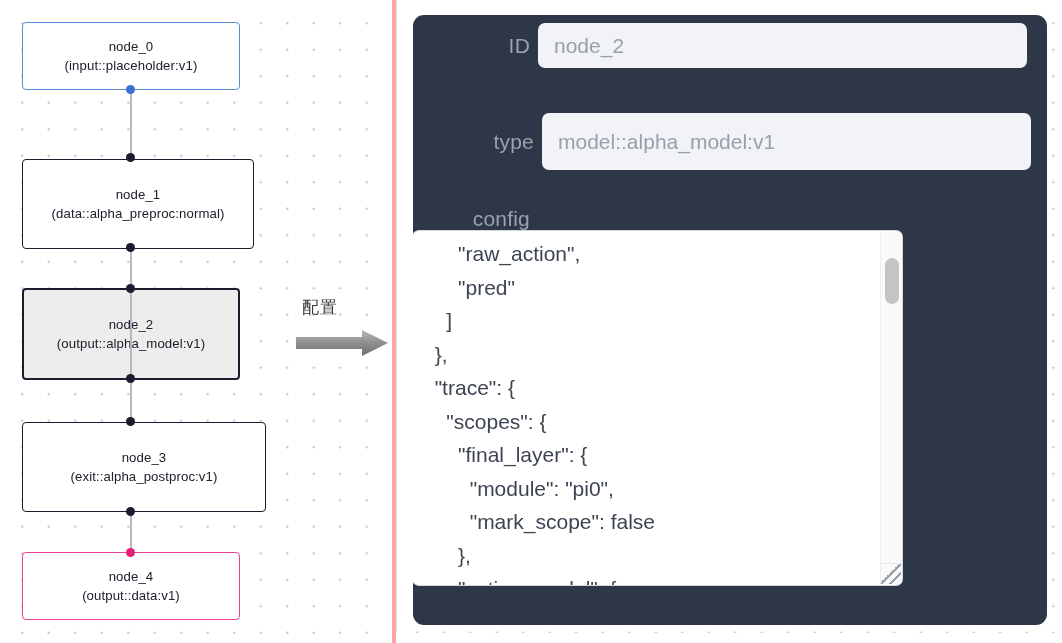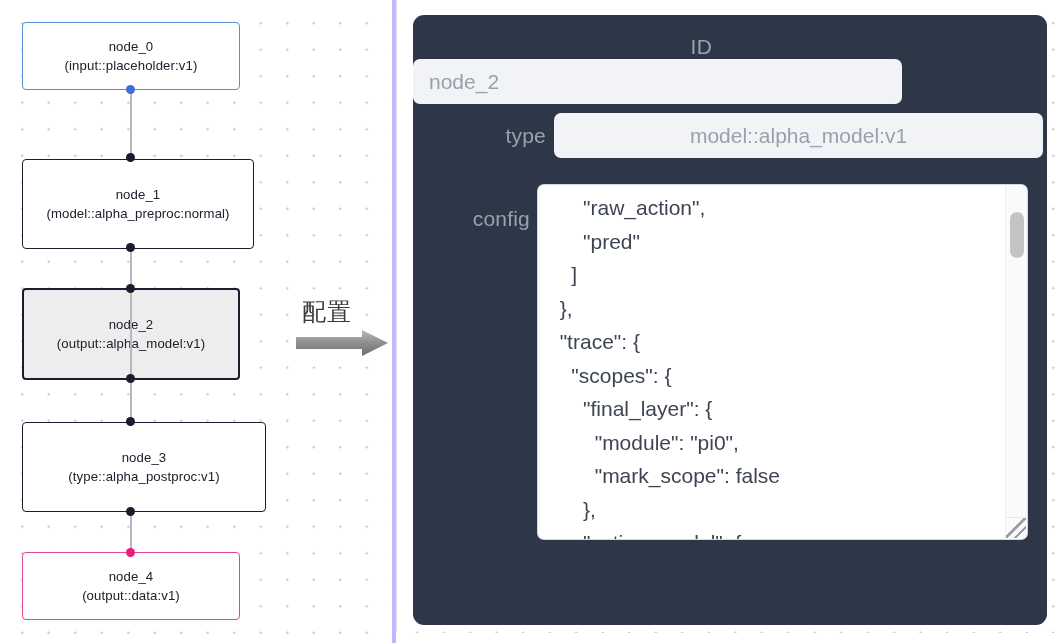--- a/index.html
+++ b/index.html
@@ -22,7 +22,7 @@
     inset: 0;
     width: 1062px;
     height: 643px;
-    background: #c4b5fd;
+    background: #fca5a5;
   }
 
   

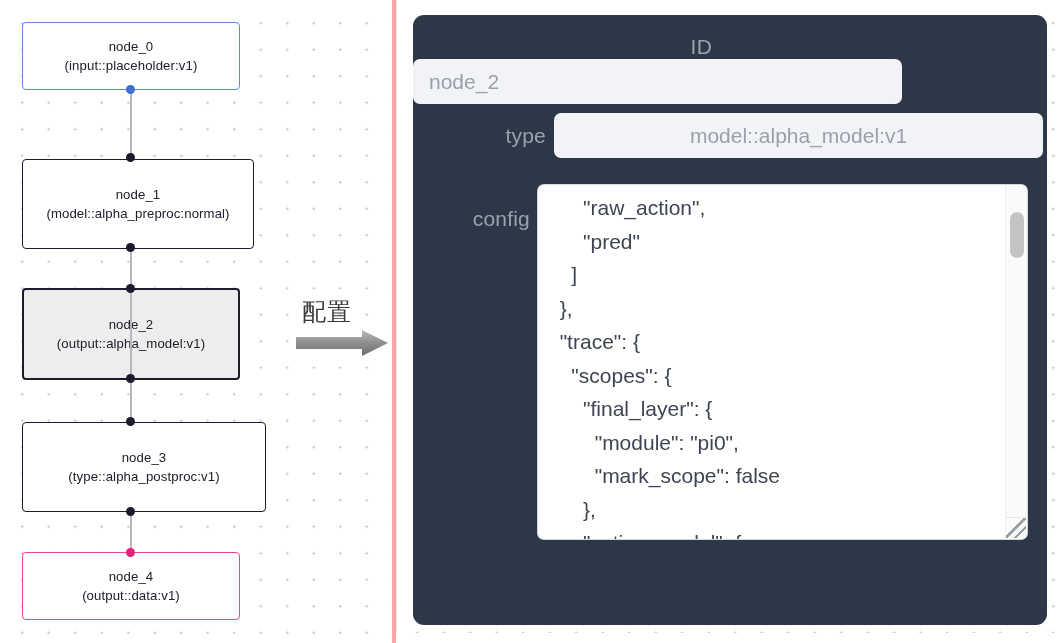--- a/index.html
+++ b/index.html
@@ -168,7 +168,7 @@
   }
 
   
-  .row-id    { left: 0;  top: 20px; flex-direction: column;  }
+  .row-id    { left: 0;  top: 8px;  }
   .row-type  { left: 16px;  top: 98px; border-radius: 13px;  }
   .row-config{ left: 0;  top: 170px; align-items: flex-start; }
 

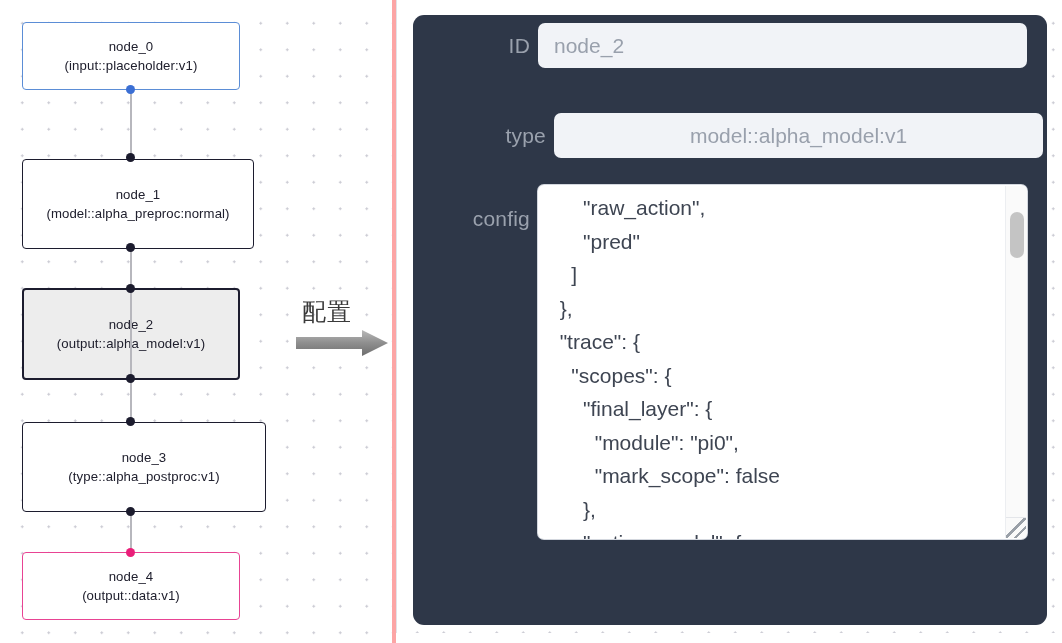--- a/index.html
+++ b/index.html
@@ -169,7 +169,7 @@
 
   
   .row-id    { left: 0;  top: 8px;  }
-  .row-type  { left: 16px;  top: 98px; border-radius: 13px;  }
+  .row-type  { left: 4px;  top: 98px; border-radius: 13px;  }
   .row-config{ left: 0;  top: 170px; align-items: flex-start; }
 
   .row-id .field-label,

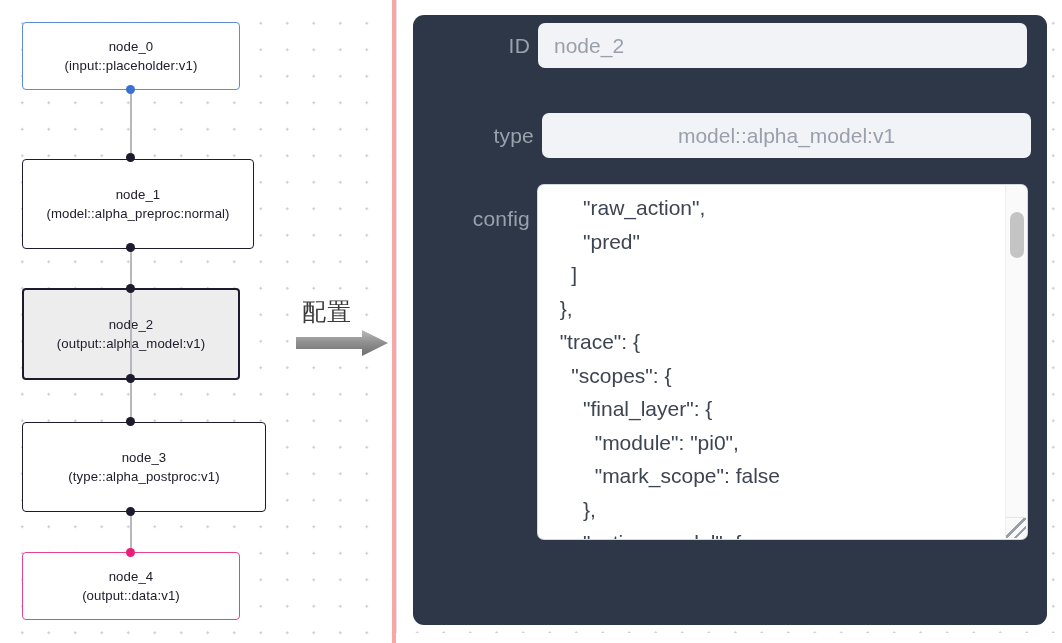--- a/index.html
+++ b/index.html
@@ -177,7 +177,7 @@
   .row-config .field-label { width: 117px; padding-right: 8px; }
 
   .row-id .text-input   { width: 489px; height: 45px; }
-  .row-type .text-input { width: 489px; height: 45px; text-align: center; }
+  .row-type .text-input { width: 489px; height: 57px; }
 
   .row-config .field-label { padding-top: 22px; }
 

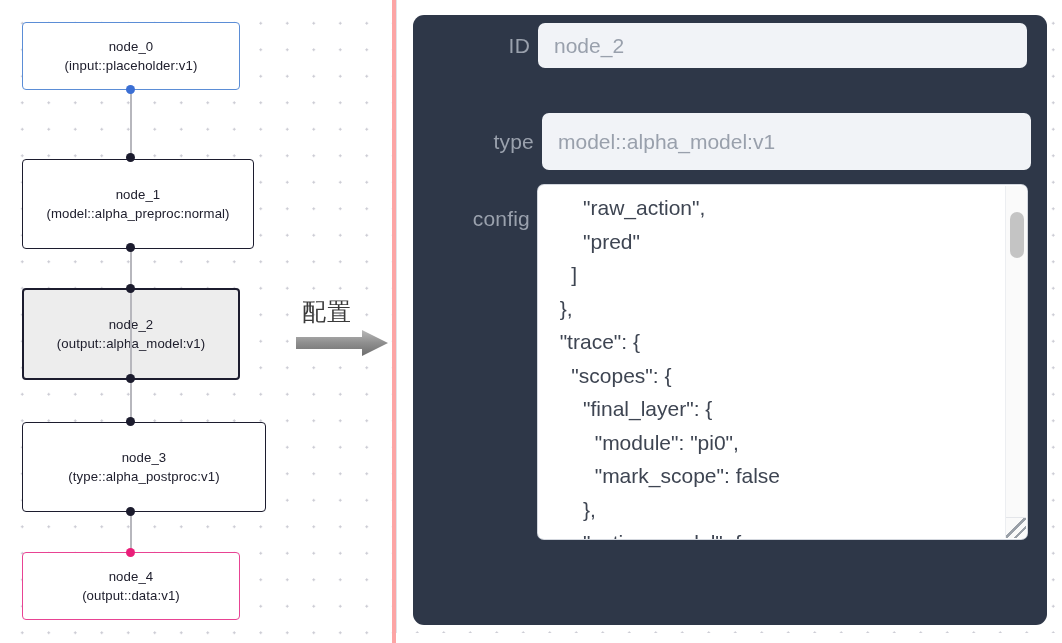--- a/index.html
+++ b/index.html
@@ -284,7 +284,7 @@
     <div class="handle blue" style="left:126px; top:85px;"></div>
 
     <div class="node plain" style="left:22px; top:159px; width:232px; height:90px;">
-      <span class="node-label"><span>node_1</span><br><span>(model::alpha_preproc:normal)</span></span>
+      <span class="node-label"><span>node_1</span><br><span>(data::alpha_preproc:normal)</span></span>
     </div>
     <div class="handle" style="left:126px; top:153px;"></div>
     <div class="handle" style="left:126px; top:243px;"></div>

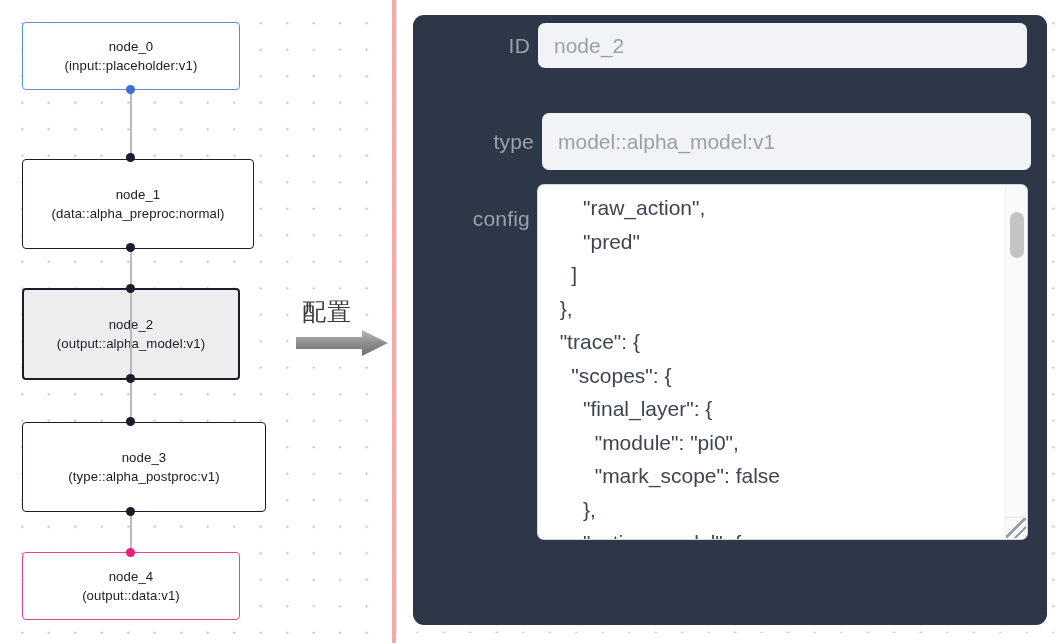--- a/index.html
+++ b/index.html
@@ -170,7 +170,7 @@
   
   .row-id    { left: 0;  top: 8px;  }
   .row-type  { left: 4px;  top: 98px; border-radius: 13px;  }
-  .row-config{ left: 0;  top: 170px; align-items: flex-start; }
+  .row-config{ left: 0;  top: 170px; align-items: flex-start; flex-direction: column; }
 
   .row-id .field-label,
   .row-type .field-label,

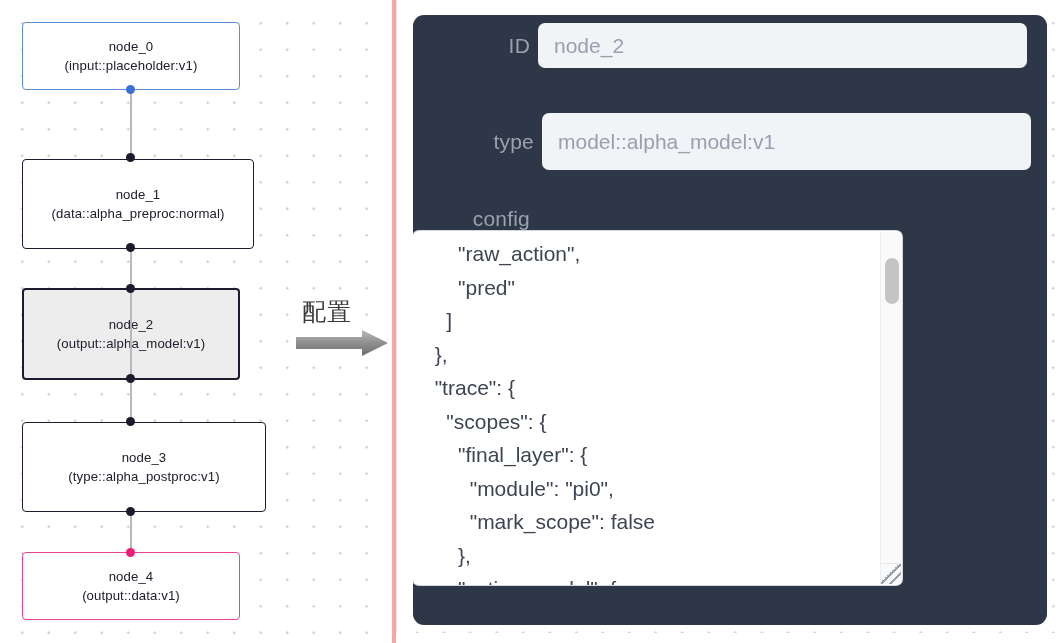--- a/index.html
+++ b/index.html
@@ -117,7 +117,7 @@
     position: absolute;
     left: 8px;
     top: 0;
-    font-size: 24px;
+    font-size: 17px;
     color: #3a3a3a;
     font-family: Liberation Serif, serif;
     letter-spacing: 1px;

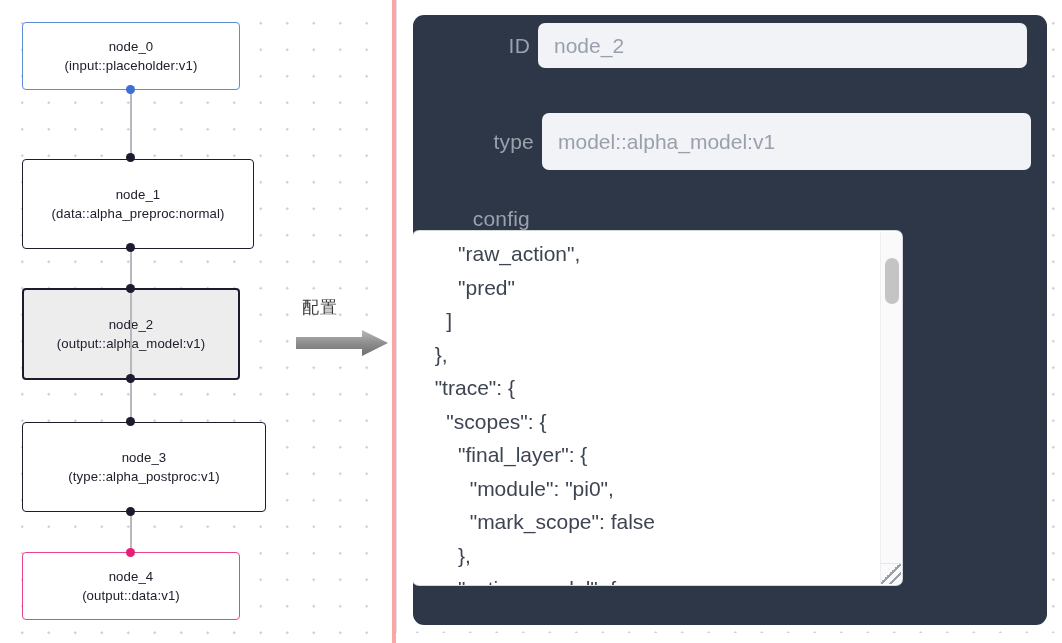--- a/index.html
+++ b/index.html
@@ -296,7 +296,7 @@
     <div class="handle" style="left:126px; top:374px;"></div>
 
     <div class="node plain" style="left:22px; top:422px; width:244px; height:90px;">
-      <span class="node-label"><span>node_3</span><br><span>(type::alpha_postproc:v1)</span></span>
+      <span class="node-label"><span>node_3</span><br><span>(exit::alpha_postproc:v1)</span></span>
     </div>
     <div class="handle" style="left:126px; top:417px;"></div>
     <div class="handle" style="left:126px; top:507px;"></div>

